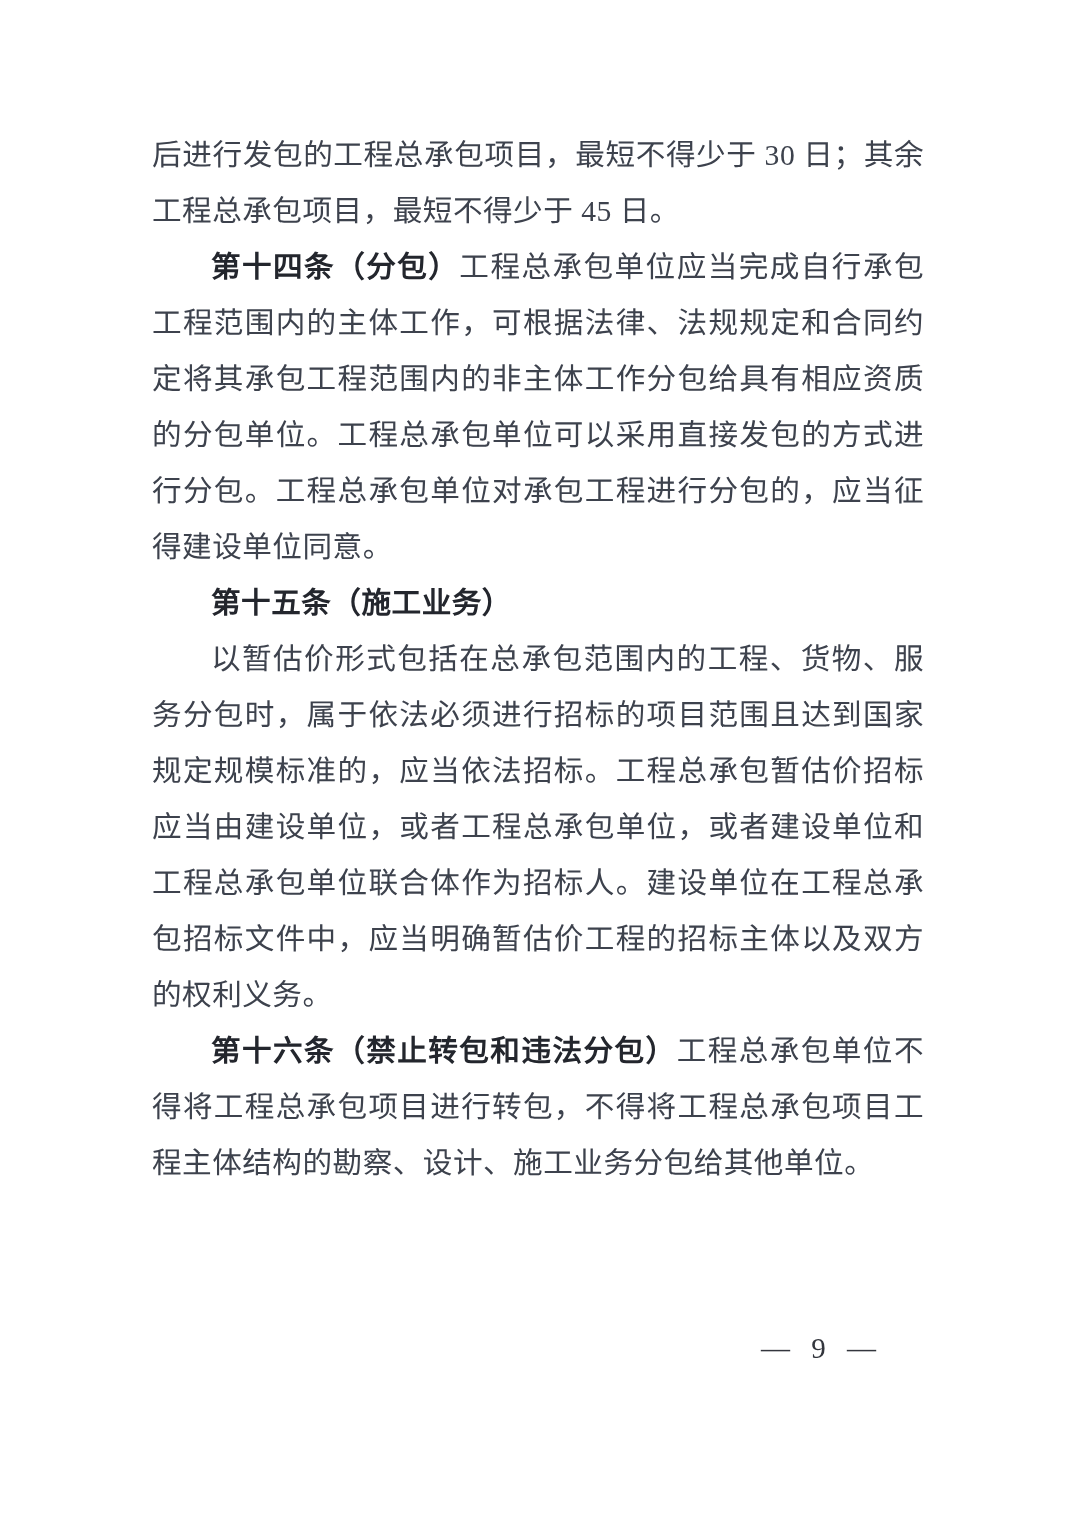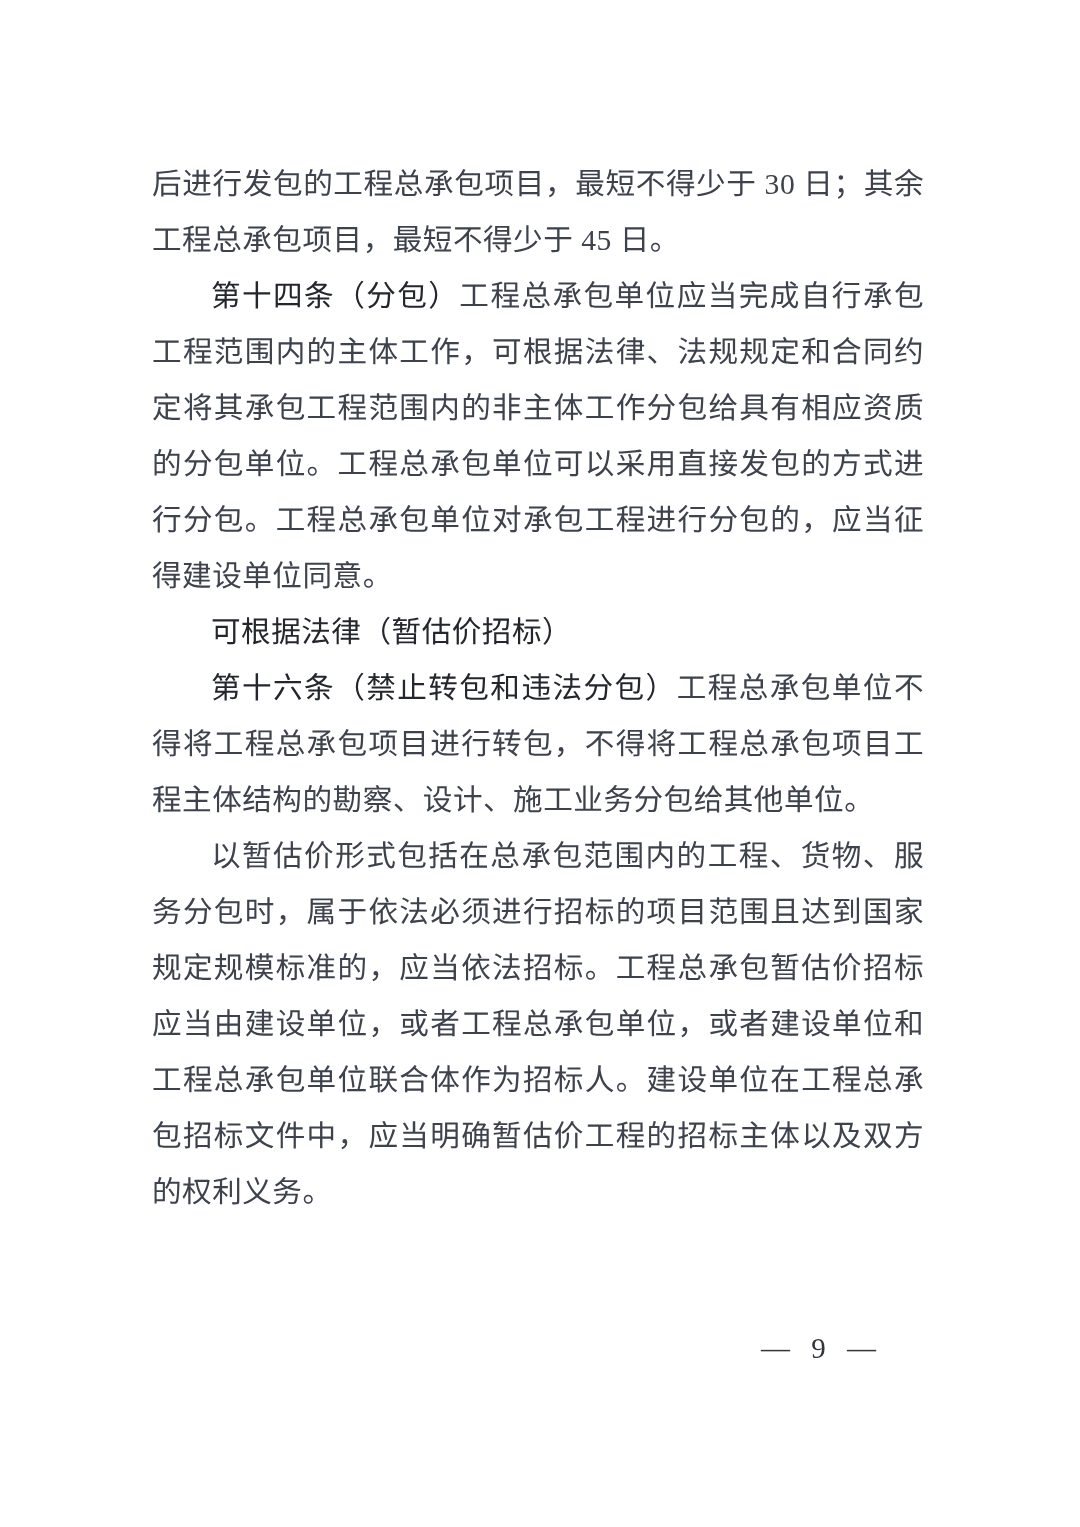--- a/index.html
+++ b/index.html
@@ -18,7 +18,7 @@
   .text-block {
     position: absolute;
     left: 152px;
-    top: 156px;
+    top: 127px;
     width: 772px;
     font-size: 29.6px;
     line-height: 56px;

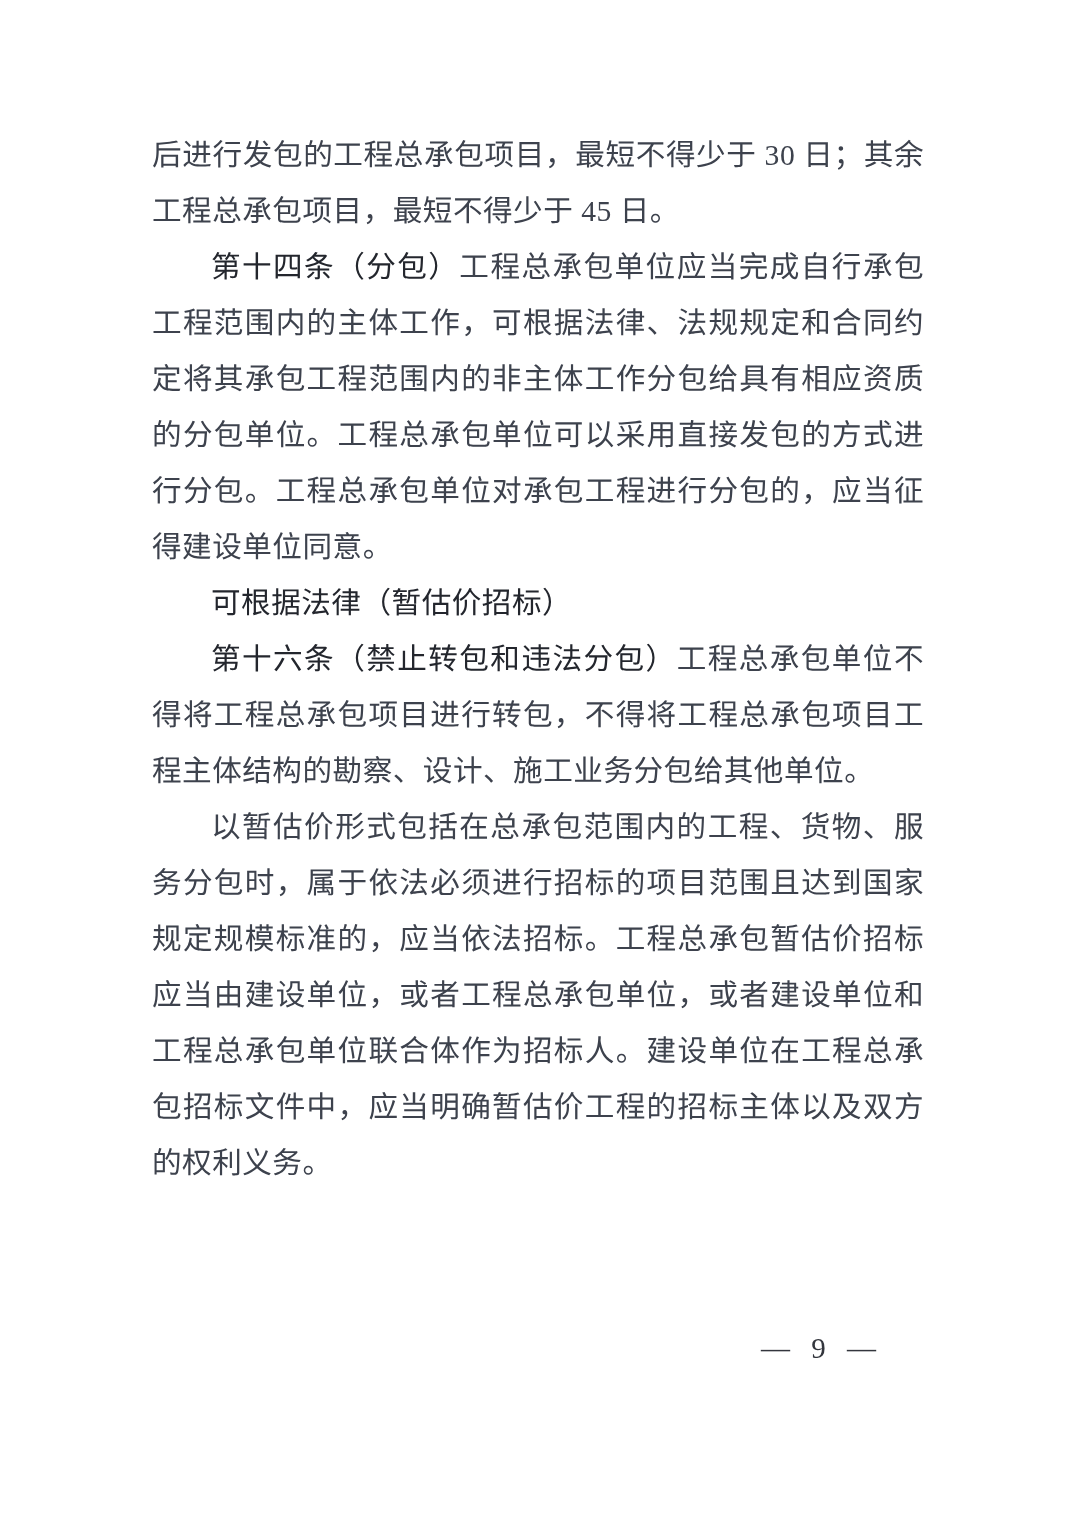--- a/index.html
+++ b/index.html
@@ -35,7 +35,7 @@
     text-indent: 59px;
   }
   .run.bold {
-    font-weight: 400;
+    font-weight: 700;
     color: #23262d;
   }
   .page-number {

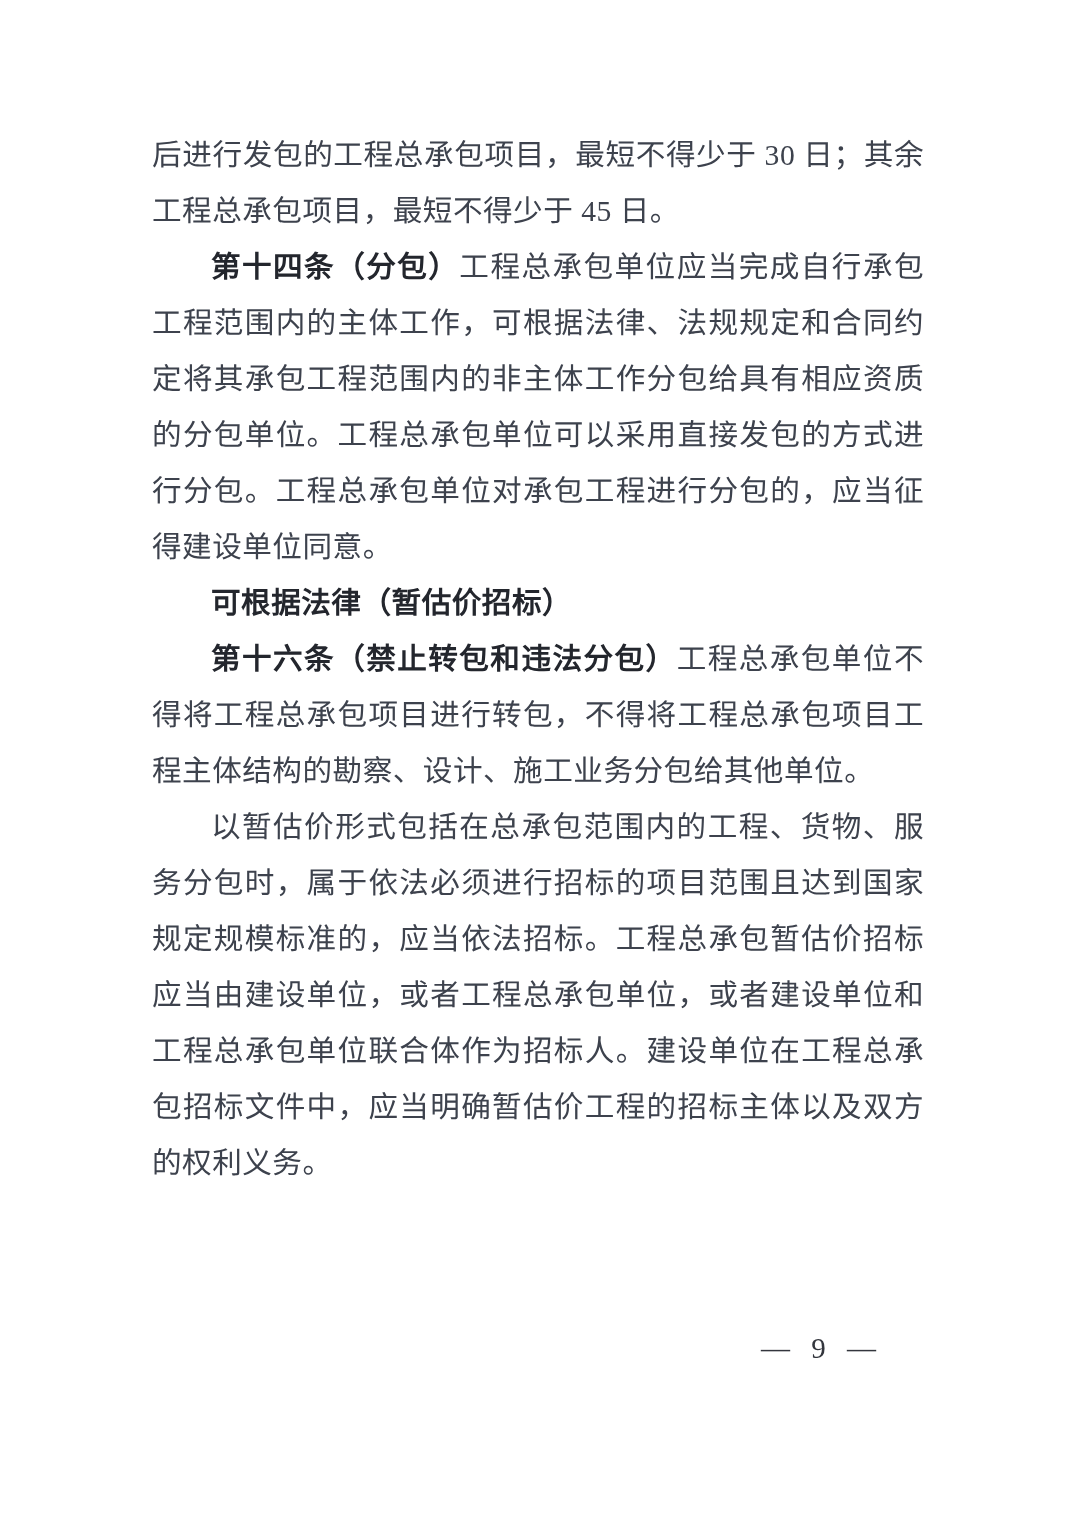--- a/index.html
+++ b/index.html
@@ -60,7 +60,7 @@
 
     <p class="para indent"><span class="run bold">第十四条（分包）</span><span class="run">工程总承包单位应当完成自行承包工程范围内的主体工作，可根据法律、法规规定和合同约定将其承包工程范围内的非主体工作分包给具有相应资质的分包单位。工程总承包单位可以采用直接发包的方式进行分包。工程总承包单位对承包工程进行分包的，应当征得建设单位同意。</span></p>
 
-    <p class="para indent"><span class="run bold">可根据法律（暂估价招标）</span></p>
+    <p class="para indent"><span class="run bold">第十五条（施工业务）</span></p>
 
     <p class="para indent"><span class="run bold">第十六条（禁止转包和违法分包）</span><span class="run">工程总承包单位不得将工程总承包项目进行转包，不得将工程总承包项目工程主体结构的勘察、设计、施工业务分包给其他单位。</span></p>
 

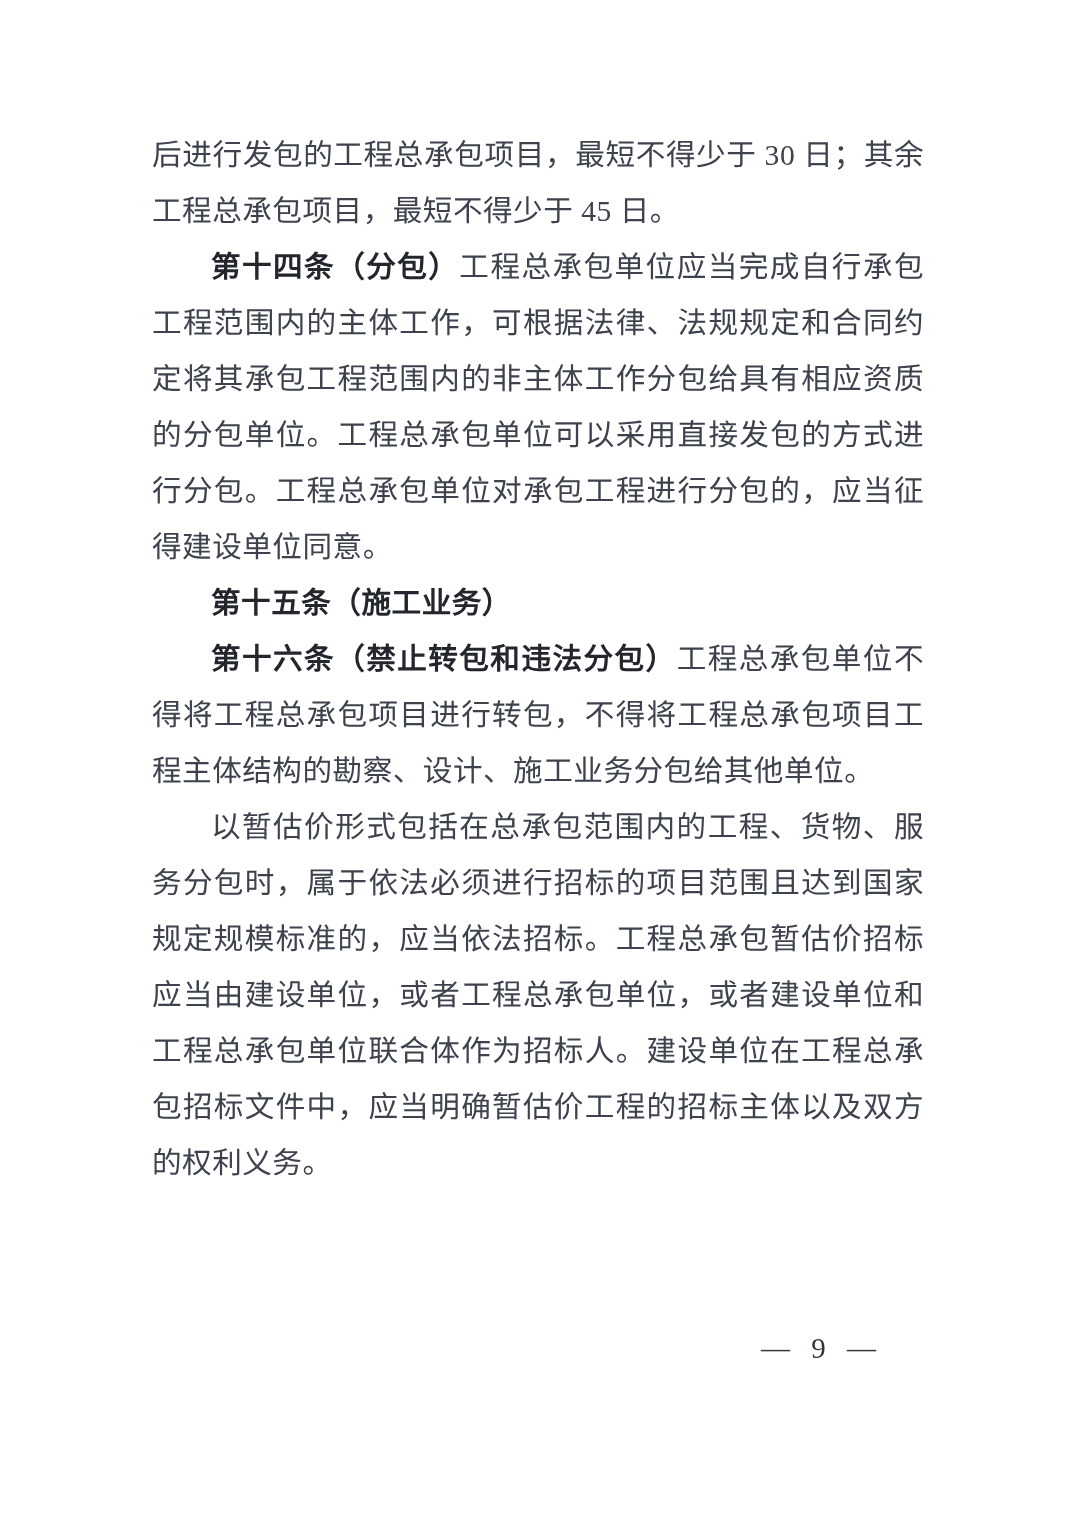--- a/index.html
+++ b/index.html
@@ -62,9 +62,9 @@
 
     <p class="para indent"><span class="run bold">第十五条（施工业务）</span></p>
 
+    <p class="para indent"><span class="run">以暂估价形式包括在总承包范围内的工程、货物、服务分包时，属于依法必须进行招标的项目范围且达到国家规定规模标准的，应当依法招标。工程总承包暂估价招标应当由建设单位，或者工程总承包单位，或者建设单位和工程总承包单位联合体作为招标人。建设单位在工程总承包招标文件中，应当明确暂估价工程的招标主体以及双方的权利义务。</span></p>
+
     <p class="para indent"><span class="run bold">第十六条（禁止转包和违法分包）</span><span class="run">工程总承包单位不得将工程总承包项目进行转包，不得将工程总承包项目工程主体结构的勘察、设计、施工业务分包给其他单位。</span></p>
-
-    <p class="para indent"><span class="run">以暂估价形式包括在总承包范围内的工程、货物、服务分包时，属于依法必须进行招标的项目范围且达到国家规定规模标准的，应当依法招标。工程总承包暂估价招标应当由建设单位，或者工程总承包单位，或者建设单位和工程总承包单位联合体作为招标人。建设单位在工程总承包招标文件中，应当明确暂估价工程的招标主体以及双方的权利义务。</span></p>
 
 
   </section>

